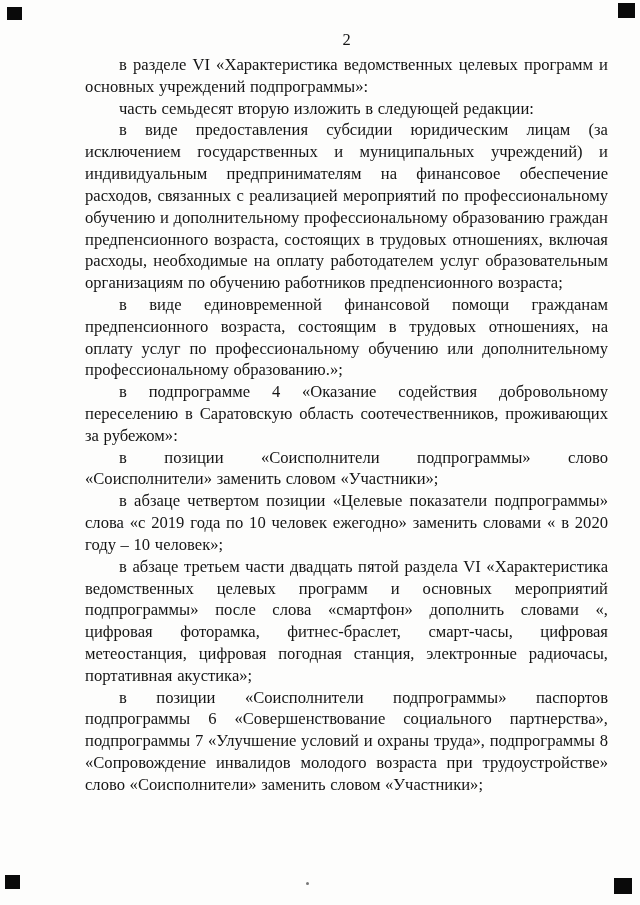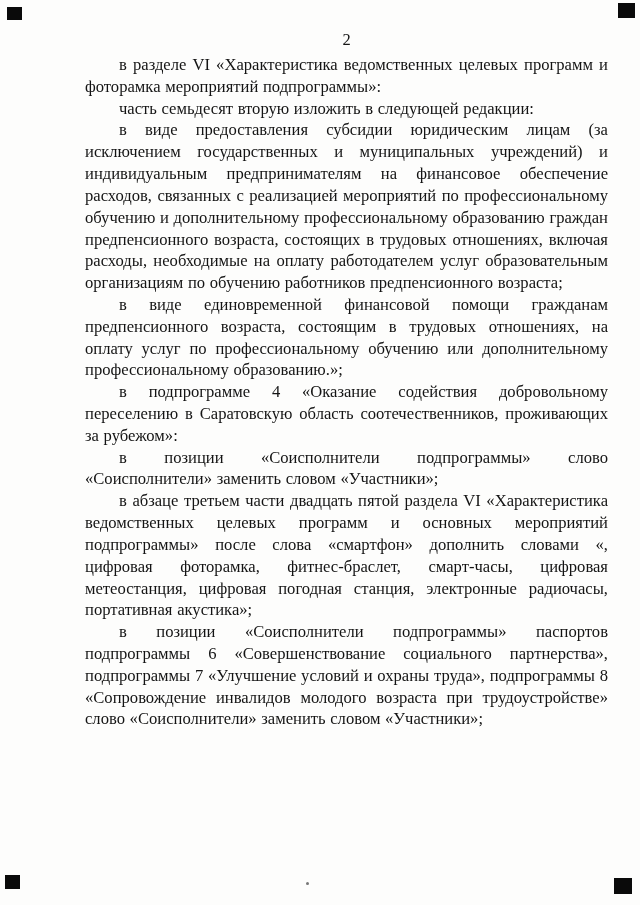--- a/index.html
+++ b/index.html
@@ -70,7 +70,7 @@
   <div class="page-number">2</div>
 
   <div class="text-block">
-    <p>в разделе VI «Характеристика ведомственных целевых программ и фоторамка мероприятий подпрограммы»:</p>
+    <p>в разделе VI «Характеристика ведомственных целевых программ и основных учреждений подпрограммы»:</p>
     <p>часть семьдесят вторую изложить в следующей редакции:</p>
     <p>в виде предоставления субсидии юридическим лицам (за исключением государственных и муниципальных учреждений) и индивидуальным предпринимателям на финансовое обеспечение расходов, связанных с реализацией мероприятий по профессиональному обучению и дополнительному профессиональному образованию граждан предпенсионного возраста, состоящих в трудовых отношениях, включая расходы, необходимые на оплату работодателем услуг образовательным организациям по обучению работников предпенсионного возраста;</p>
     <p>в виде единовременной финансовой помощи гражданам предпенсионного возраста, состоящим в трудовых отношениях, на оплату услуг по профессиональному обучению или дополнительному профессиональному образованию.»;</p>

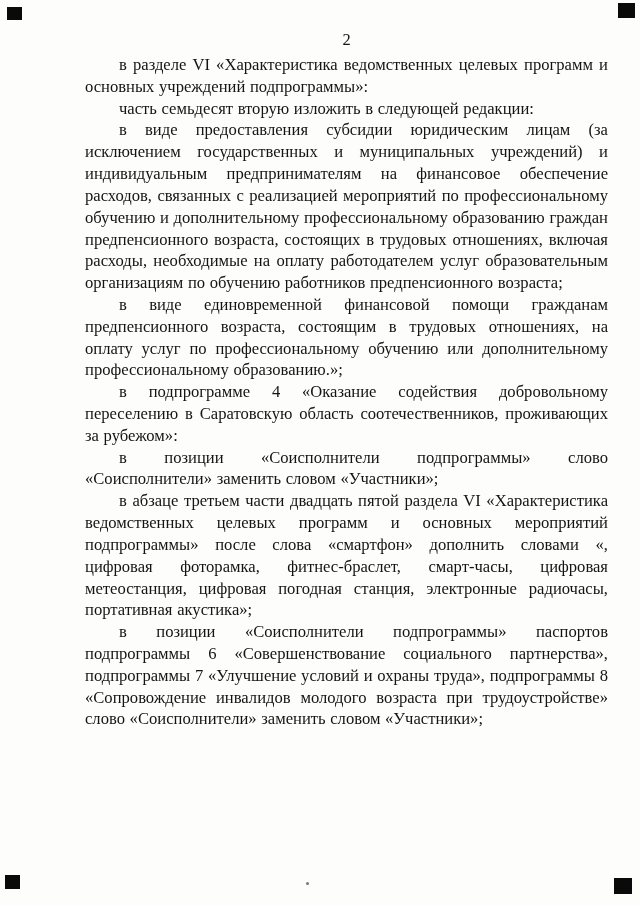--- a/index.html
+++ b/index.html
@@ -76,6 +76,7 @@
     <p>в виде единовременной финансовой помощи гражданам предпенсионного возраста, состоящим в трудовых отношениях, на оплату услуг по профессиональному обучению или дополнительному профессиональному образованию.»;</p>
     <p>в подпрограмме 4 «Оказание содействия добровольному переселению в Саратовскую область соотечественников, проживающих за рубежом»:</p>
     <p>в позиции «Соисполнители подпрограммы» слово «Соисполнители» заменить словом «Участники»;</p>
+    <p>в абзаце четвертом позиции «Целевые показатели подпрограммы» слова «с 2019 года по 10 человек ежегодно» заменить словами « в 2020 году – 10 человек»;</p>
     <p>в абзаце третьем части двадцать пятой раздела VI «Характеристика ведомственных целевых программ и основных мероприятий подпрограммы» после слова «смартфон» дополнить словами «, цифровая фоторамка, фитнес-браслет, смарт-часы, цифровая метеостанция, цифровая погодная станция, электронные радиочасы, портативная акустика»;</p>
     <p>в позиции «Соисполнители подпрограммы» паспортов подпрограммы 6 «Совершенствование социального партнерства», подпрограммы 7 «Улучшение условий и охраны труда», подпрограммы 8 «Сопровождение инвалидов молодого возраста при трудоустройстве» слово «Соисполнители» заменить словом «Участники»;</p>
 

